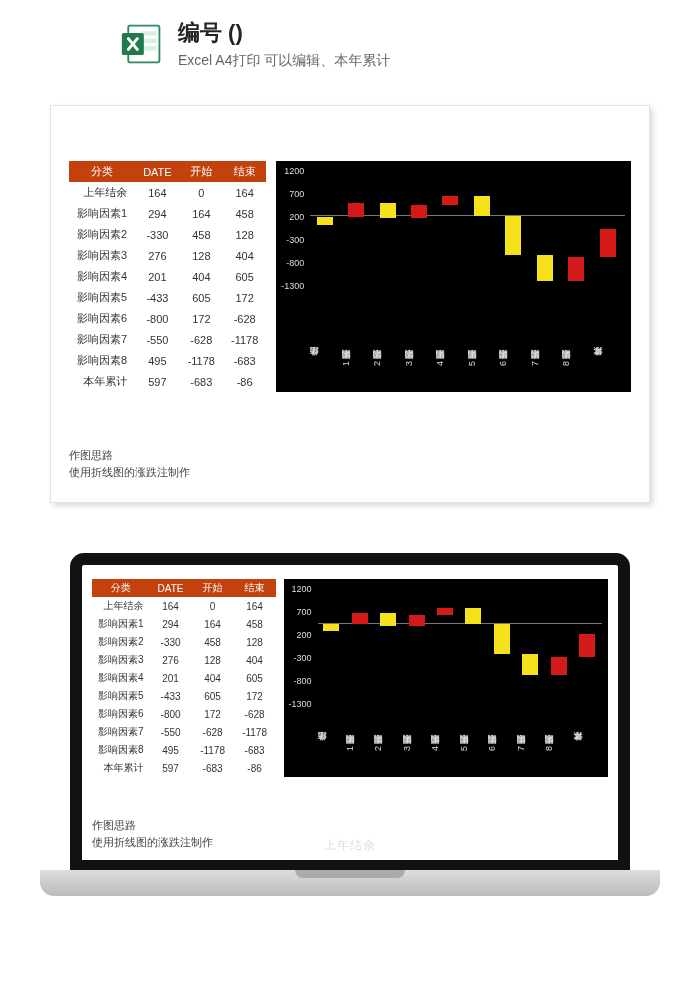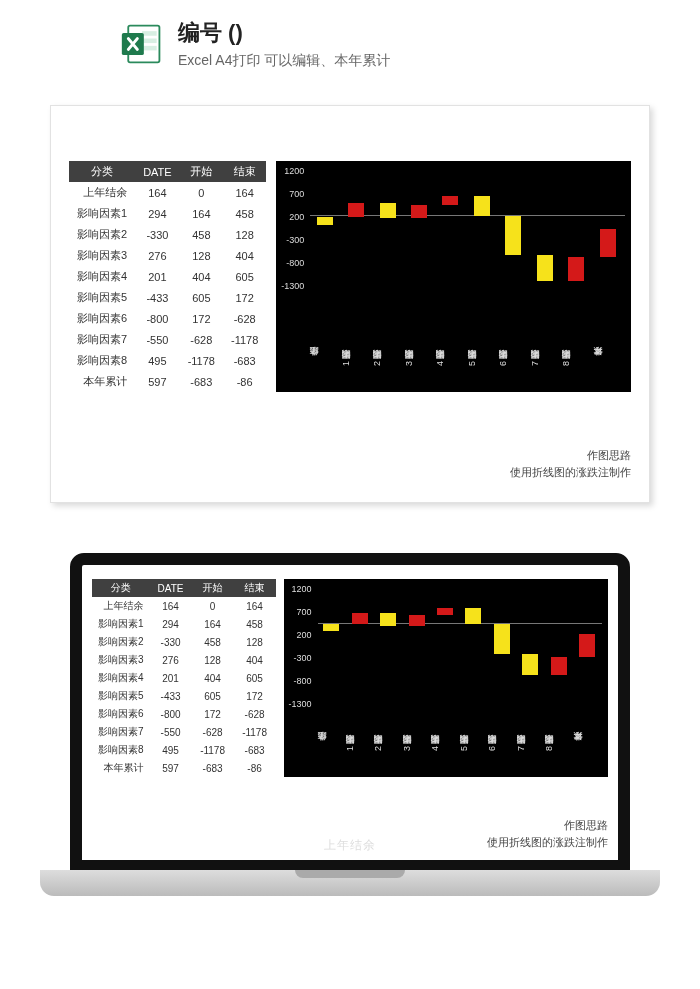--- a/index.html
+++ b/index.html
@@ -33,7 +33,7 @@
   .doc-body { display: flex; gap: 10px; }
   .tbl { border-collapse: collapse; font-size: 11px; }
   .tbl th {
-    background: #404040; color: #fff; font-weight: 400;
+    background: #c2410c; color: #fff; font-weight: 400;
     padding: 3px 8px; text-align: center; min-width: 42px;
   }
   .tbl td { padding: 3px 8px; text-align: center; }

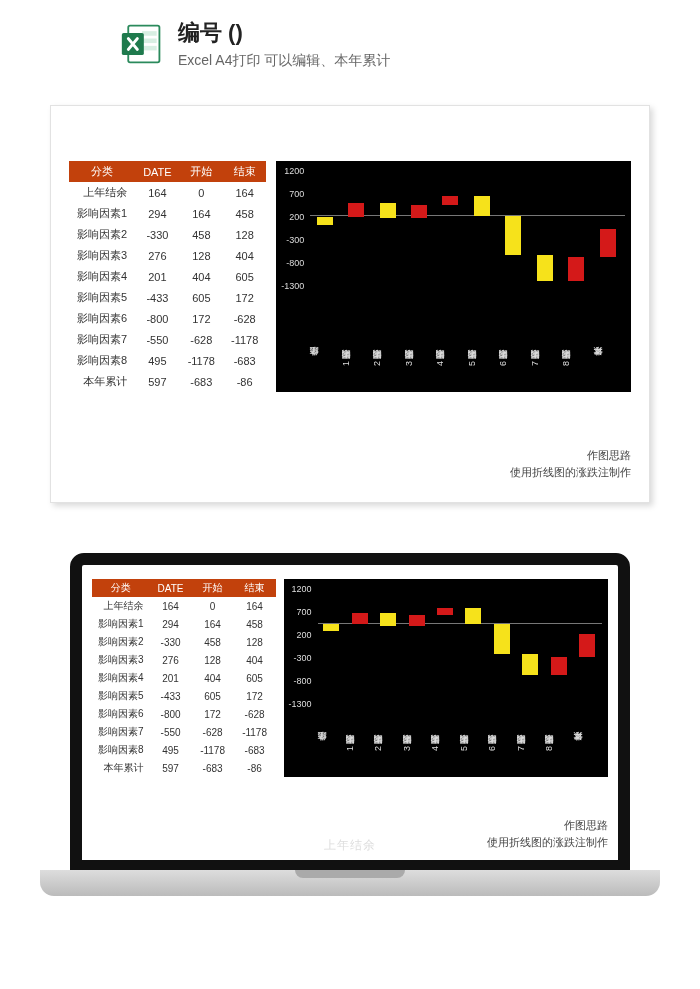--- a/index.html
+++ b/index.html
@@ -62,7 +62,7 @@
     writing-mode: vertical-rl; transform: rotate(180deg);
     height: 54px; line-height: 1;
   }
-  .notes { margin-top: 55px; font-size: 11px; color: #444; line-height: 1.5; text-align: right; }
+  .notes { margin-top: 55px; font-size: 11px; color: #444; line-height: 1.5; }
 
   
   .laptop-wrap { width: 620px; margin: 50px auto 0 auto; }

